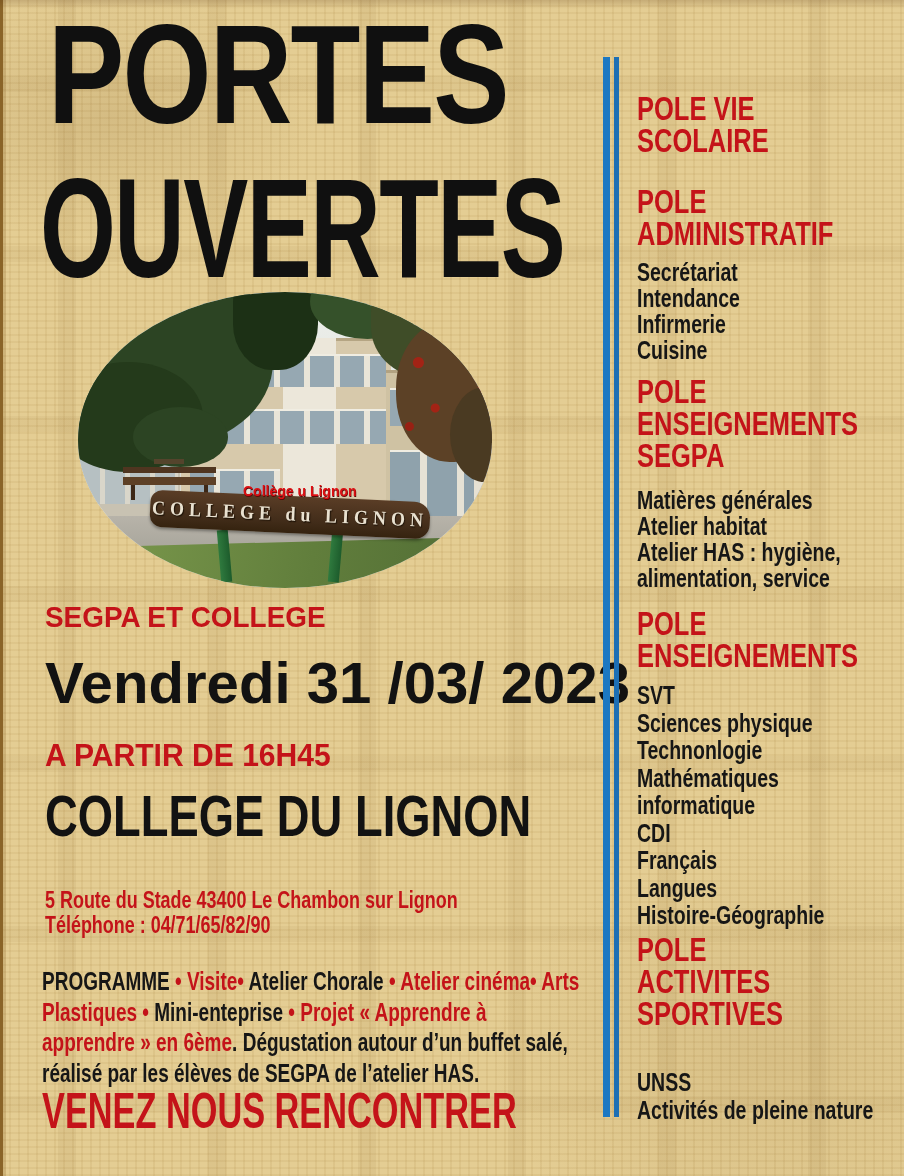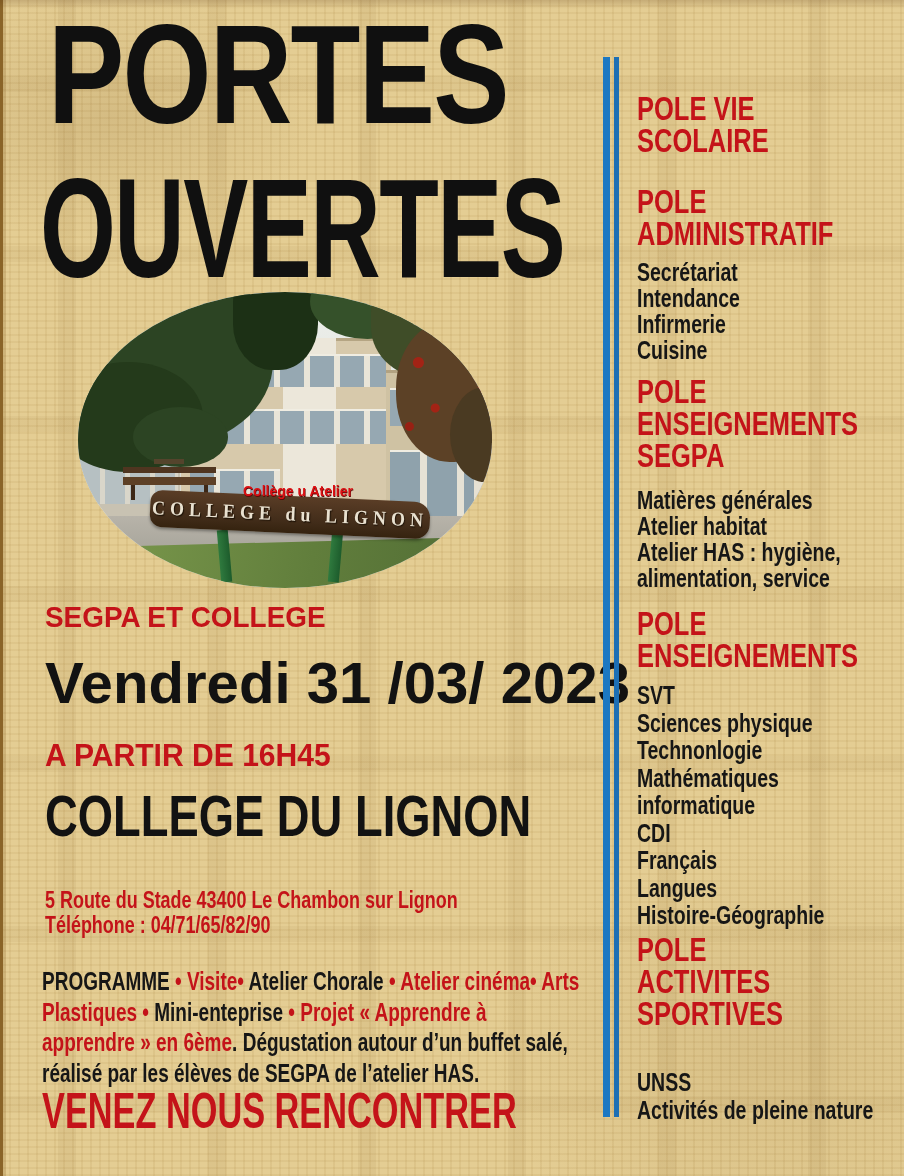--- a/index.html
+++ b/index.html
@@ -166,7 +166,7 @@
     <div class="p-sign">
       <span>COLLEGE du LIGNON</span>
     </div>
-    <div class="p-caption">Collège u Atelier</div>
+    <div class="p-caption">Collège u Lignon</div>
   </div>
 
   <div class="abs subtitle red">SEGPA ET COLLEGE</div>

